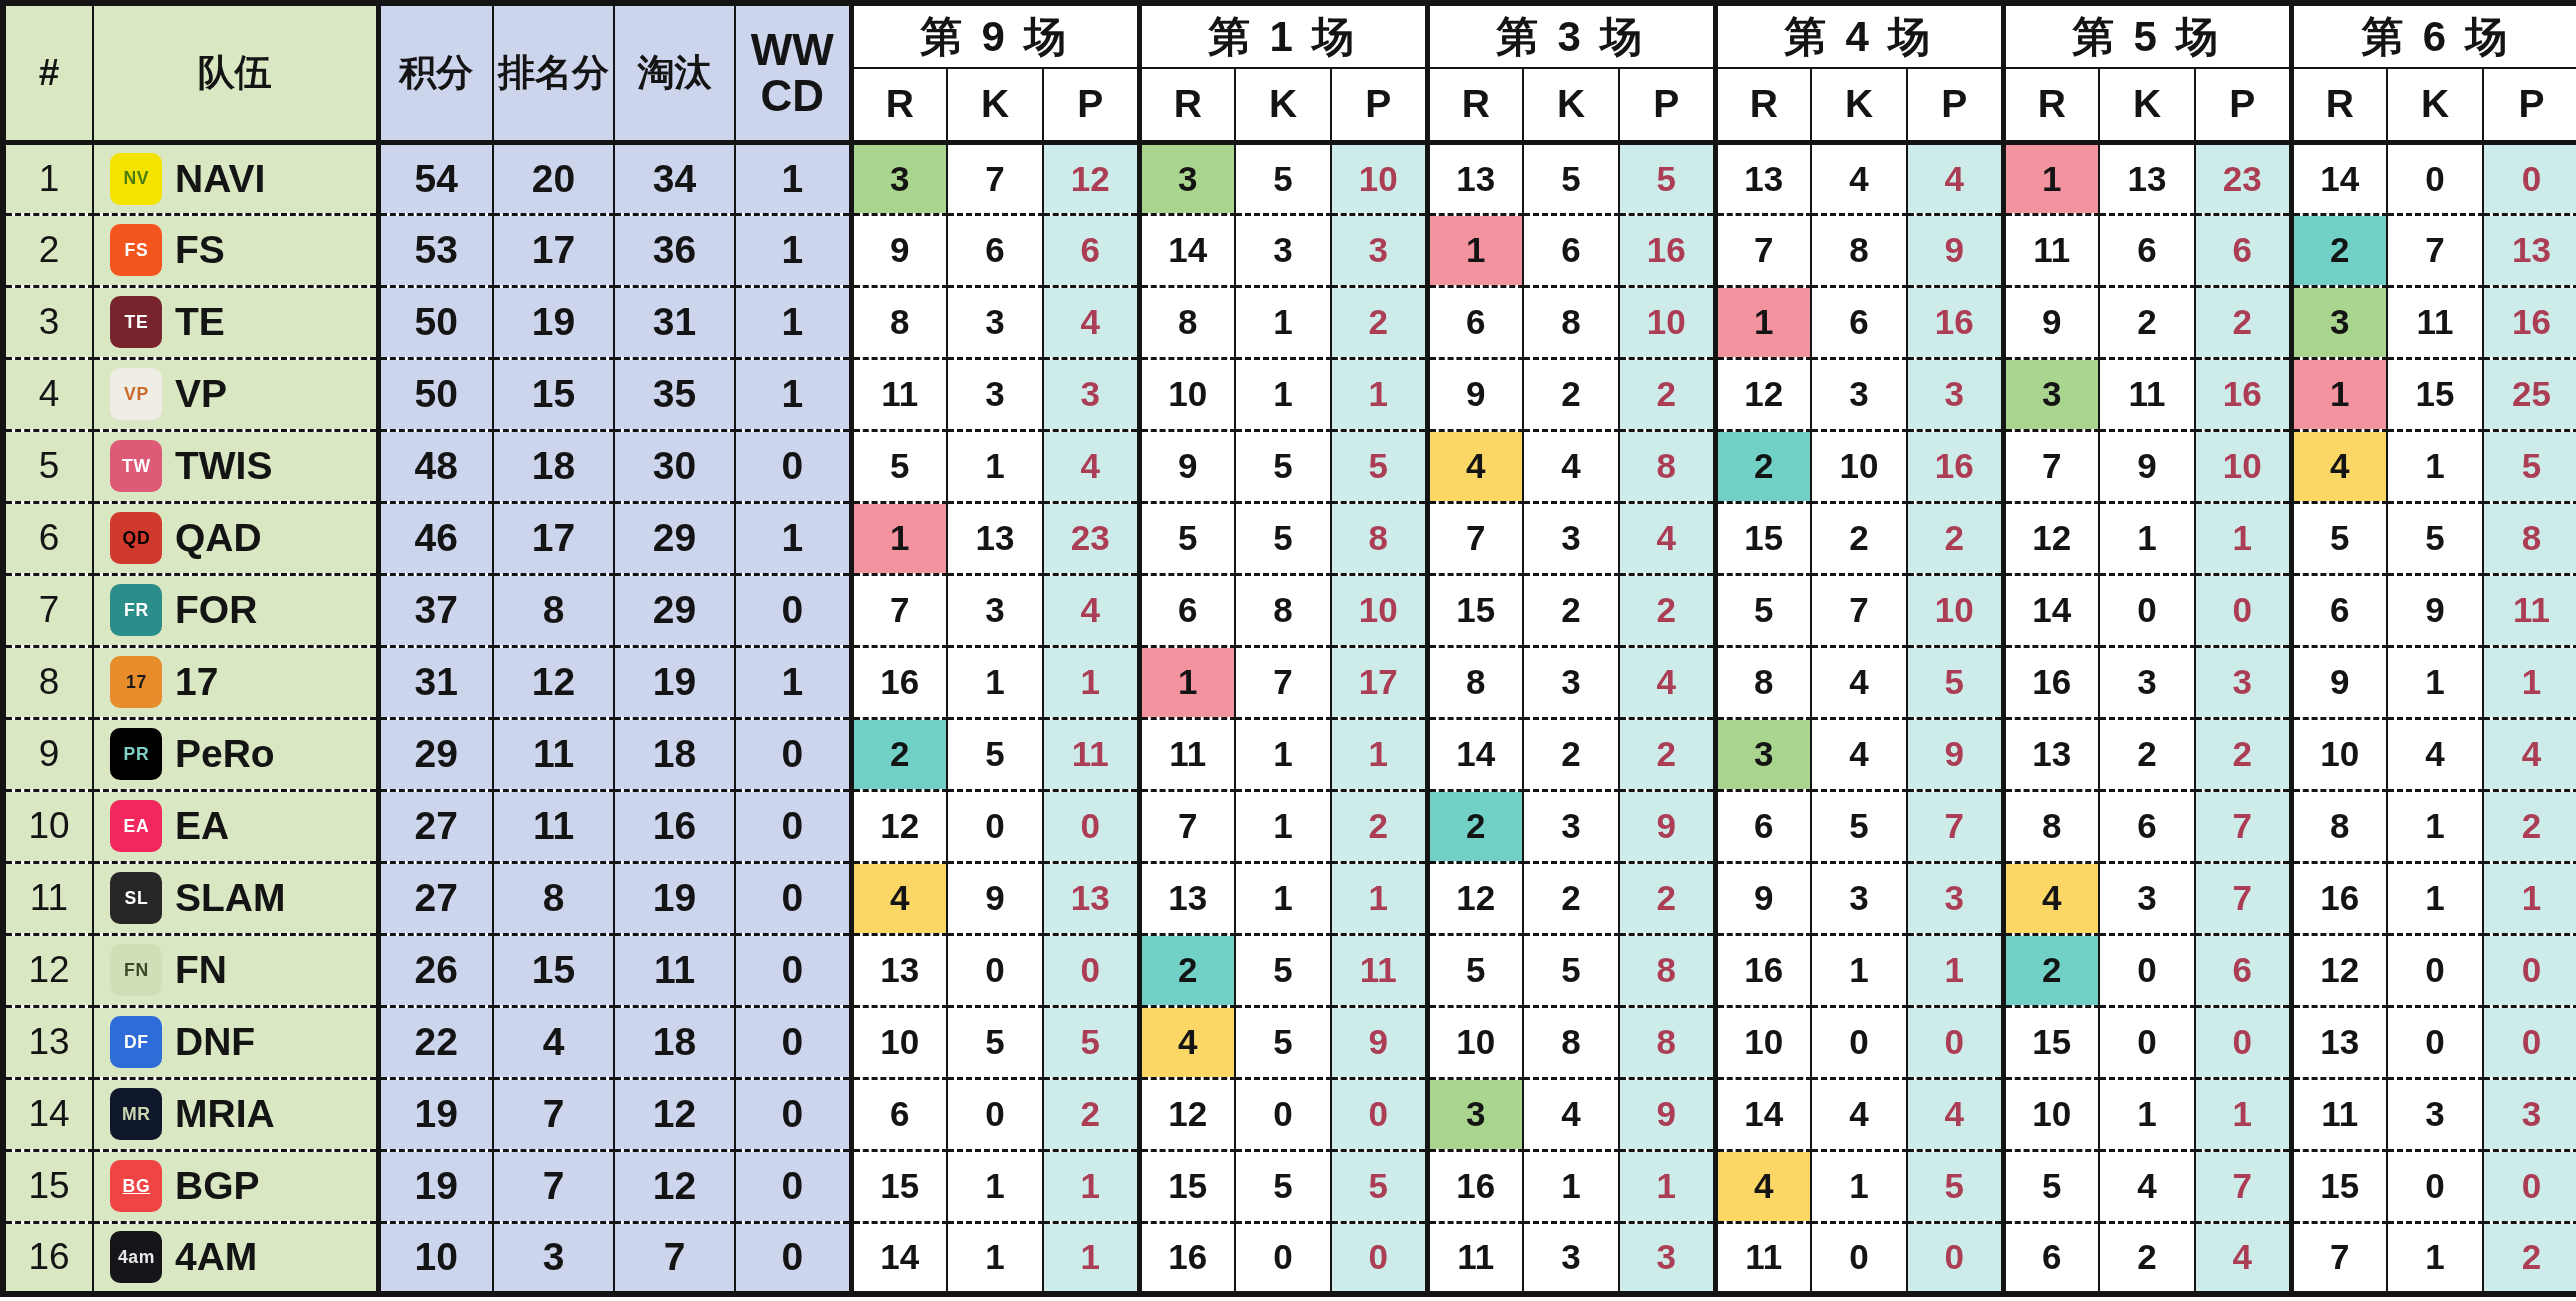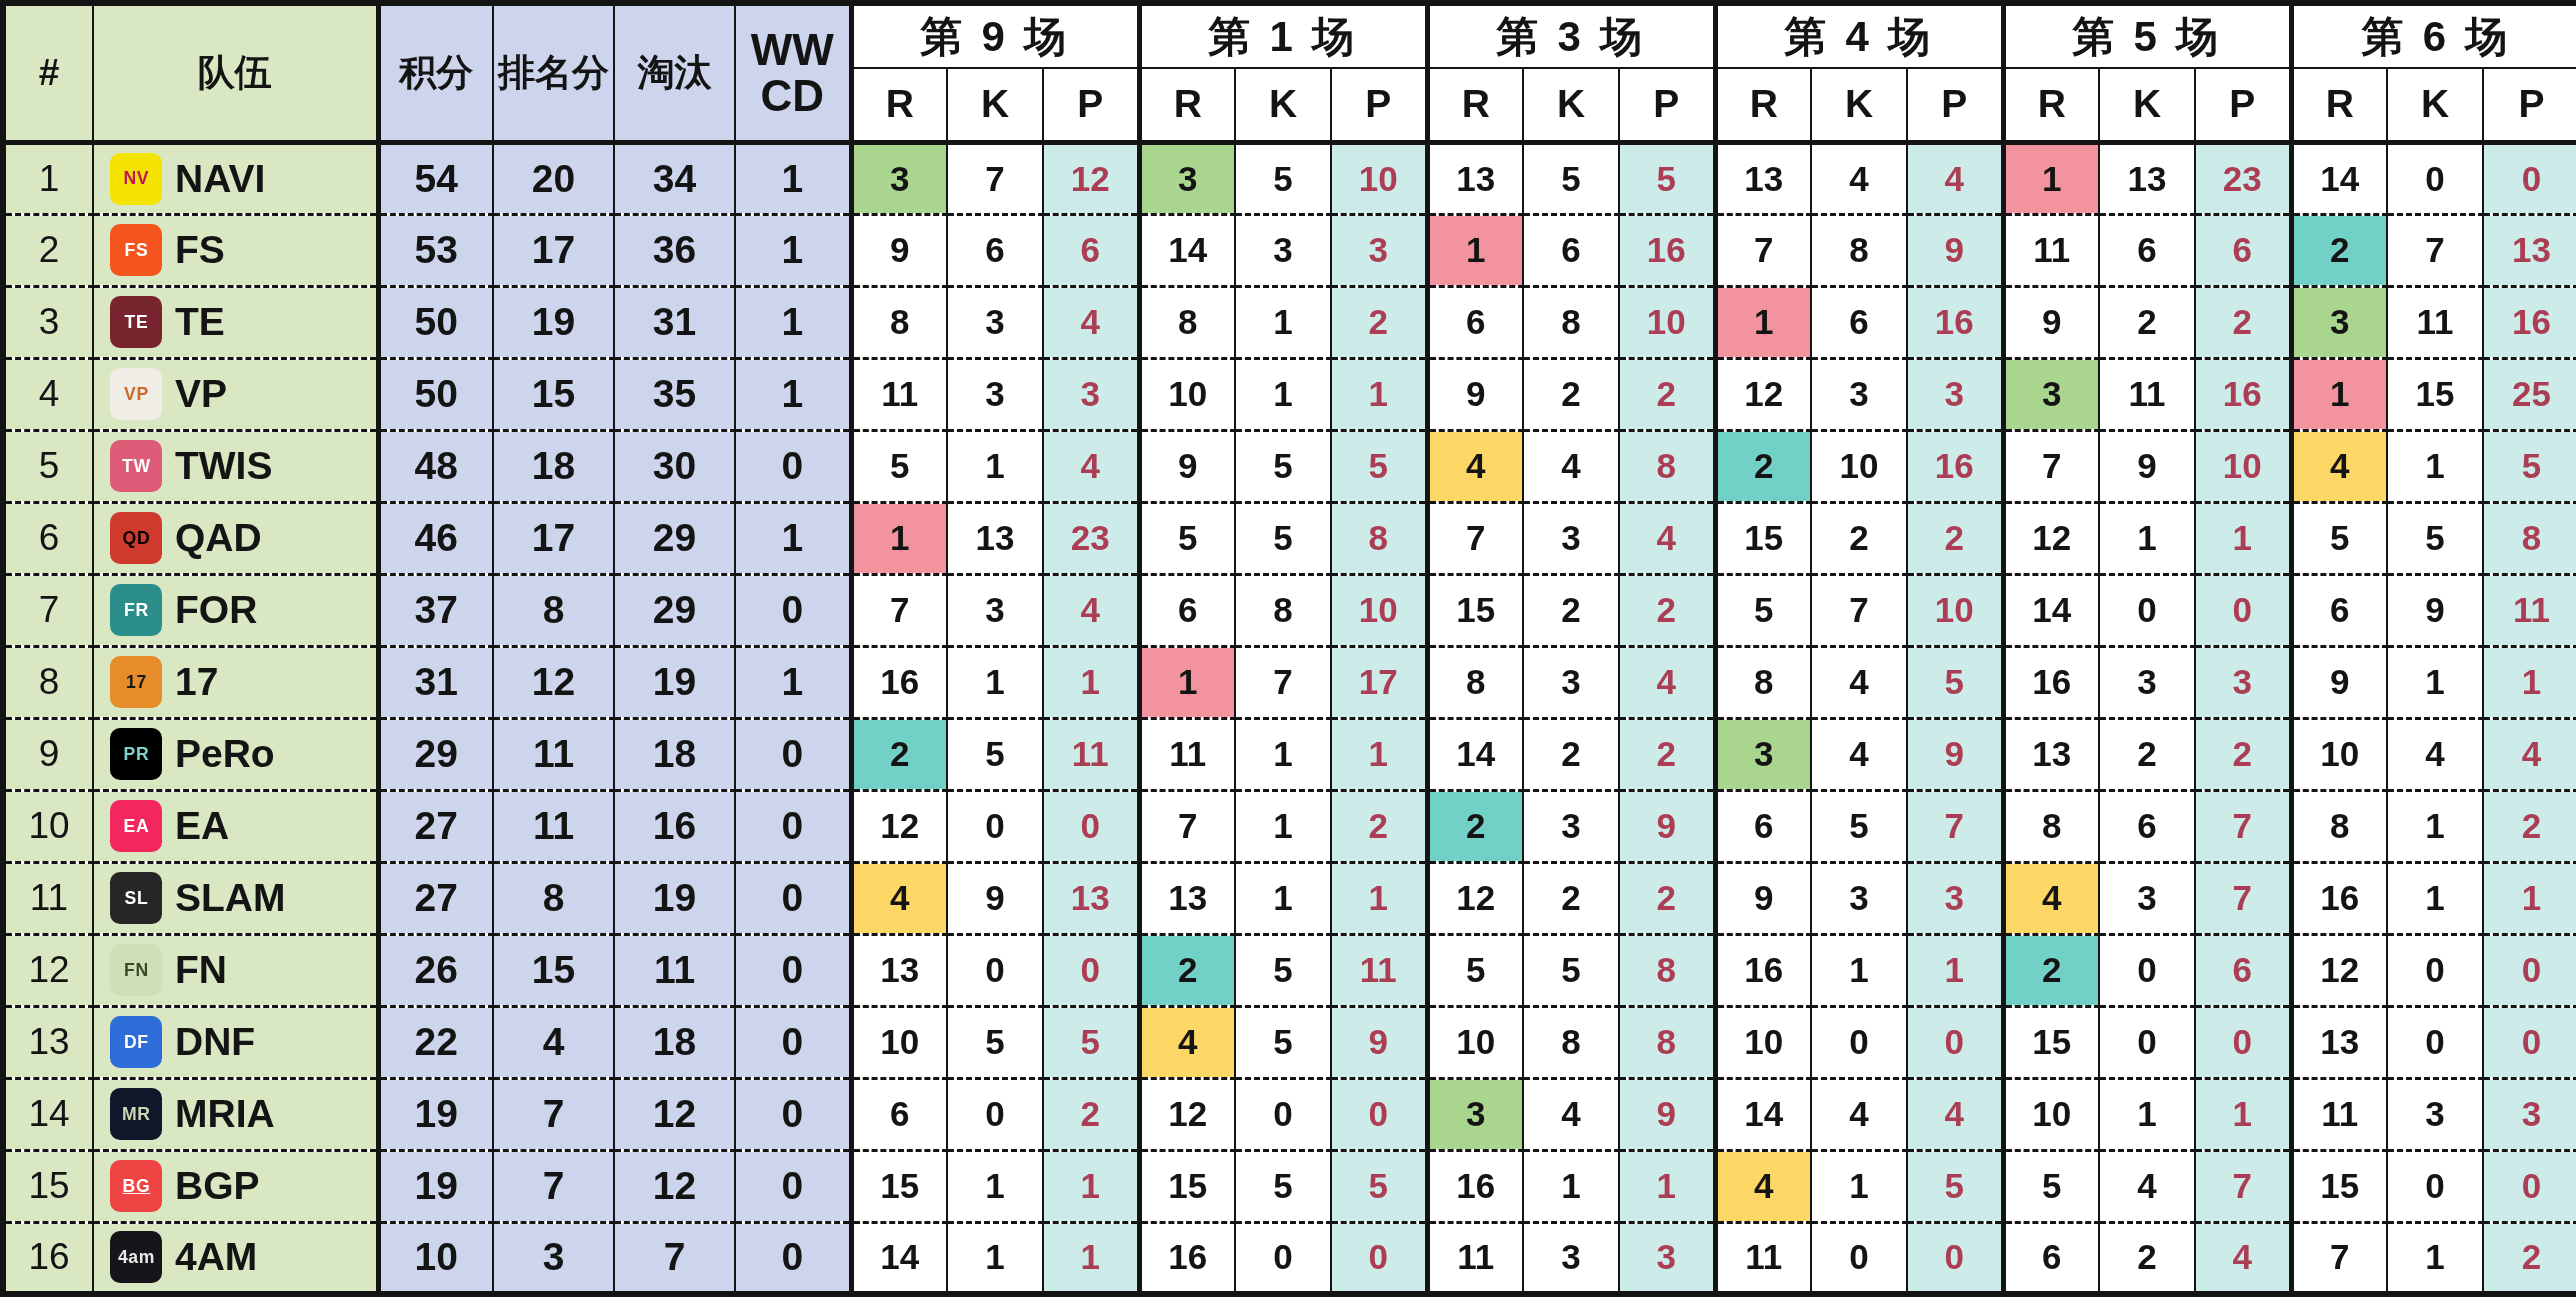--- a/index.html
+++ b/index.html
@@ -120,7 +120,7 @@
           <td class="col-rank">1</td>
           <td class="col-team bl-thin">
             <div class="team-wrap">
-              <div class="logo" style="background: rgb(244, 227, 0); color: #be185d;">NV</div>
+              <div class="logo" style="background: rgb(244, 227, 0); color: #4d7c0f;">NV</div>
               <span class="team-name">NAVI</span>
             </div>
           </td>

